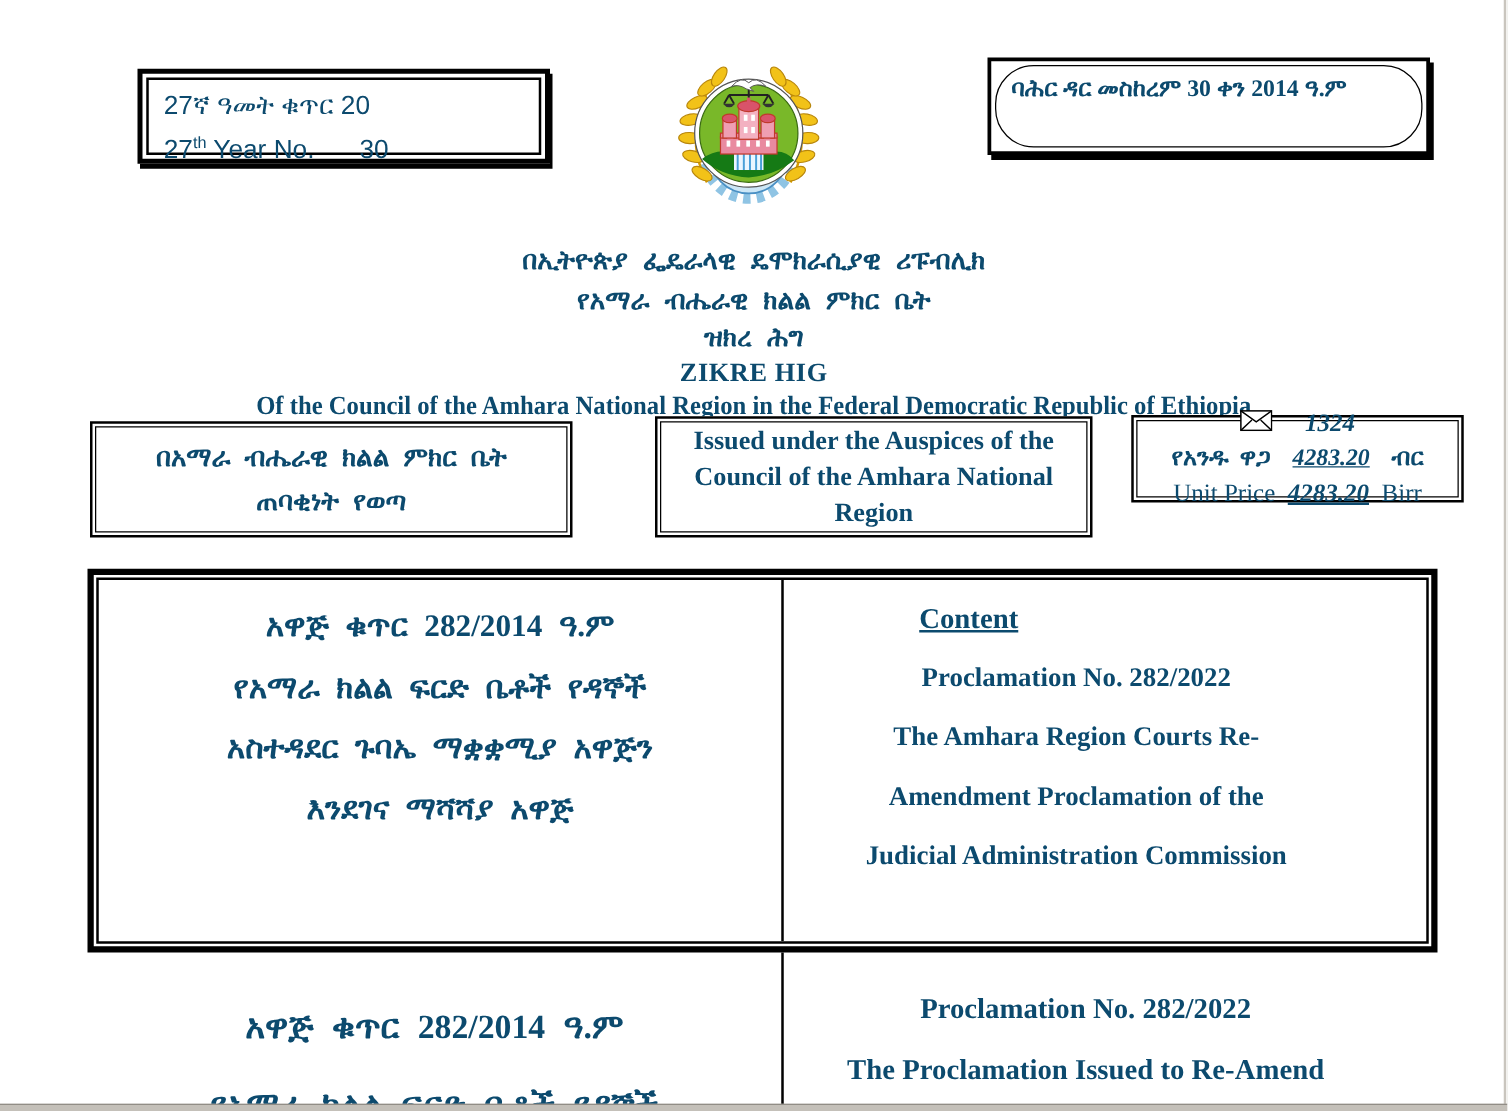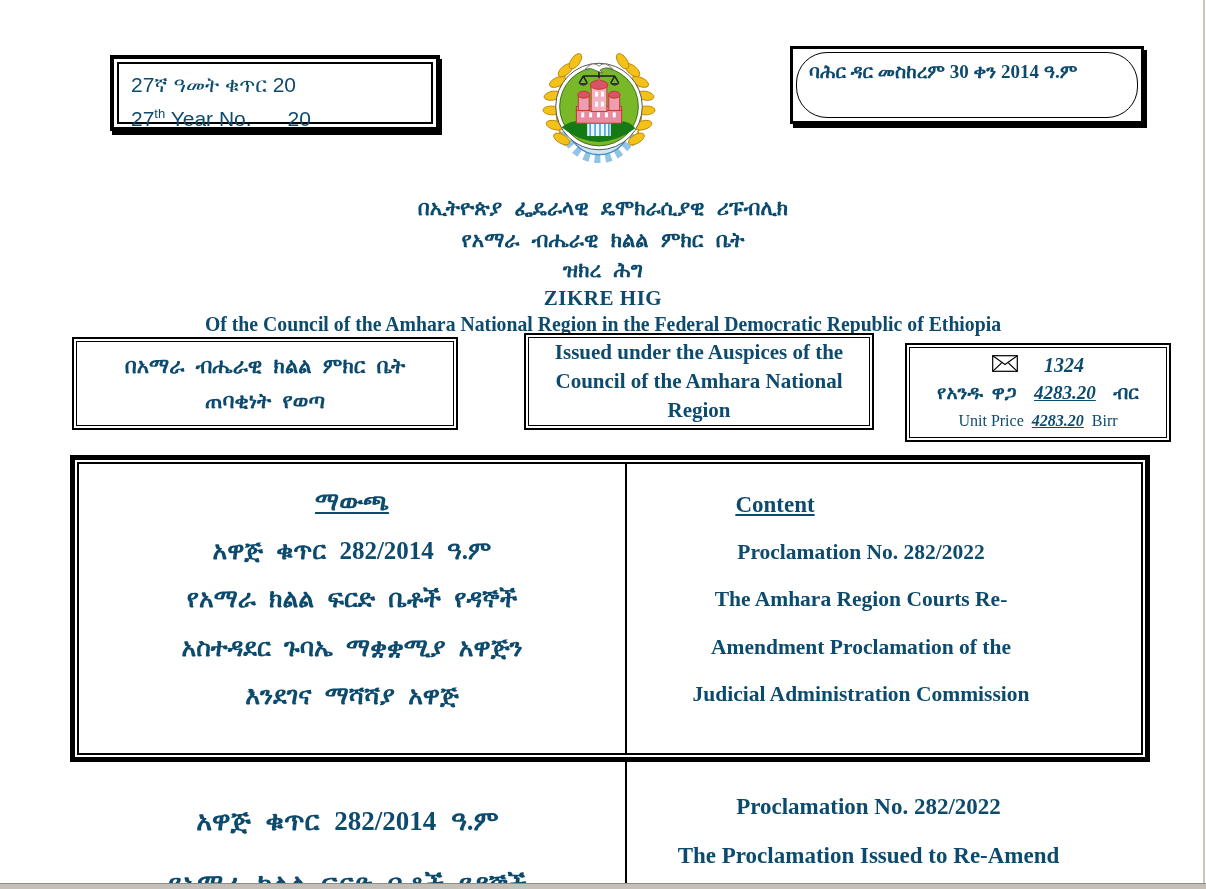--- a/index.html
+++ b/index.html
@@ -66,7 +66,7 @@
   <div class="dbox year-box">
     <div class="inner">
       <div>27ኛ ዓመት ቁጥር 20</div>
-      <div><span>27</span><sup>th</sup><span> Year No.</span><span class="year-num">20</span></div>
+      <div><span>27</span><sup>th</sup><span> Year No.</span><span class="year-num">30</span></div>
     </div>
   </div>
 

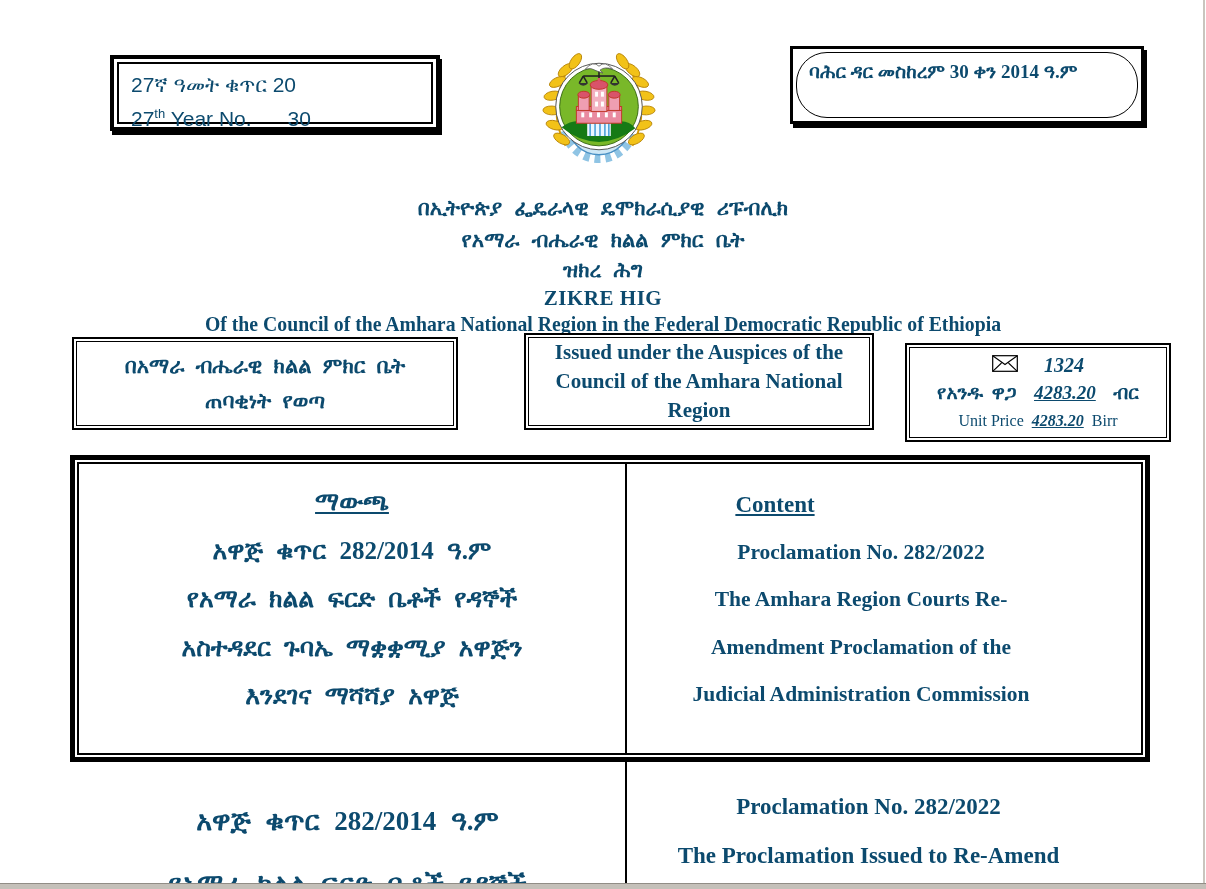--- a/index.html
+++ b/index.html
@@ -35,7 +35,7 @@
   .ausam .inner { font-size:21px; font-weight:bold; line-height:35px; word-spacing:6px; }
   .ausen { left:524px; top:333px; width:350px; height:97px; }
   .ausen .inner { font-size:21px; font-weight:bold; line-height:29px; }
-  .price { left:905px; top:343px; width:266px; height:99px; }
+  .price { left:905px; top:332px; width:266px; height:70px; }
   .price .inner { font-size:19px; line-height:28px; }
   .price .r1 { font-weight:bold; font-style:italic; font-size:20px; display:flex; align-items:center; justify-content:center; gap:26px; }
   .price .r2 { font-weight:bold; word-spacing:4px; }

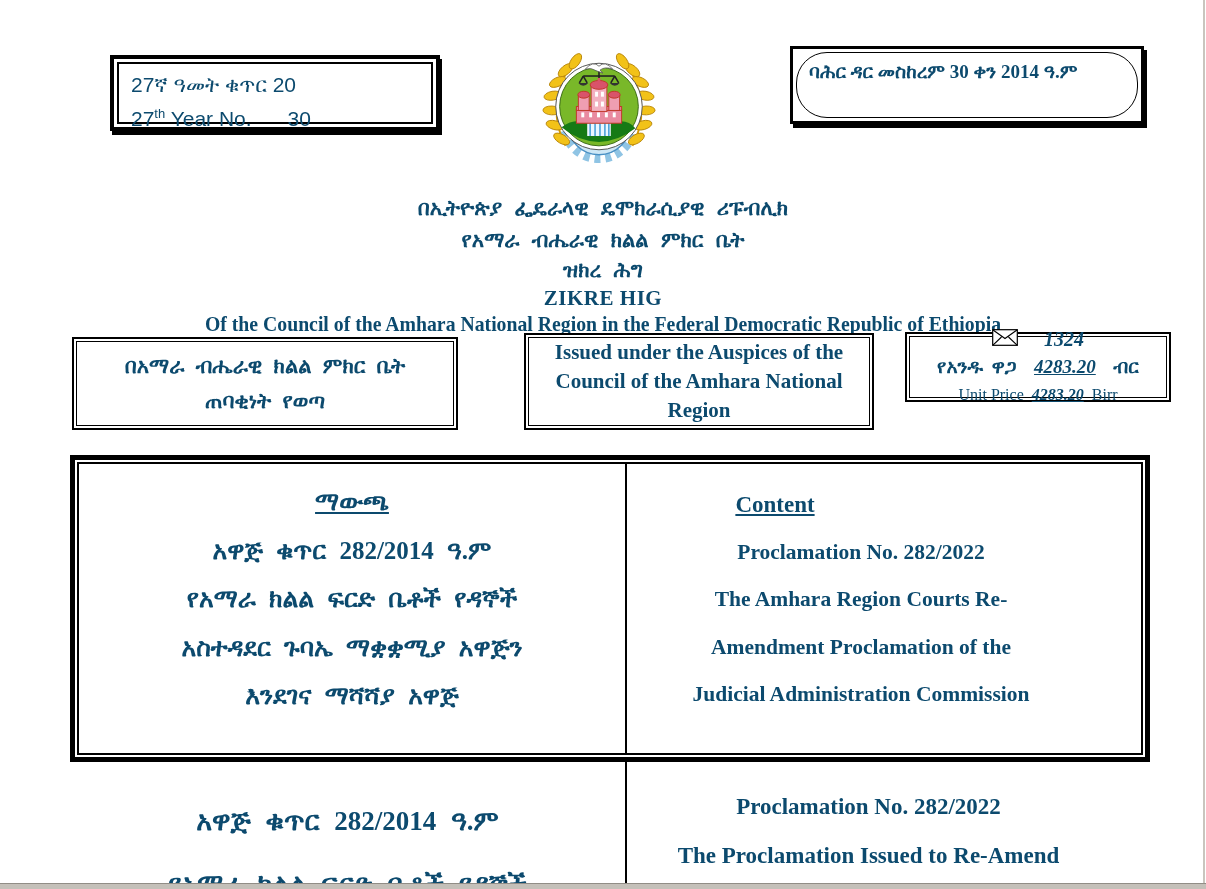--- a/index.html
+++ b/index.html
@@ -39,7 +39,7 @@
   .price .inner { font-size:19px; line-height:28px; }
   .price .r1 { font-weight:bold; font-style:italic; font-size:20px; display:flex; align-items:center; justify-content:center; gap:26px; }
   .price .r2 { font-weight:bold; word-spacing:4px; }
-  .price .r3 { font-size:16px; }
+  .price .r3 { font-size:20px; }
   .uval { font-weight:bold; font-style:italic; text-decoration:underline; }
   .env { display:inline-block; }
   

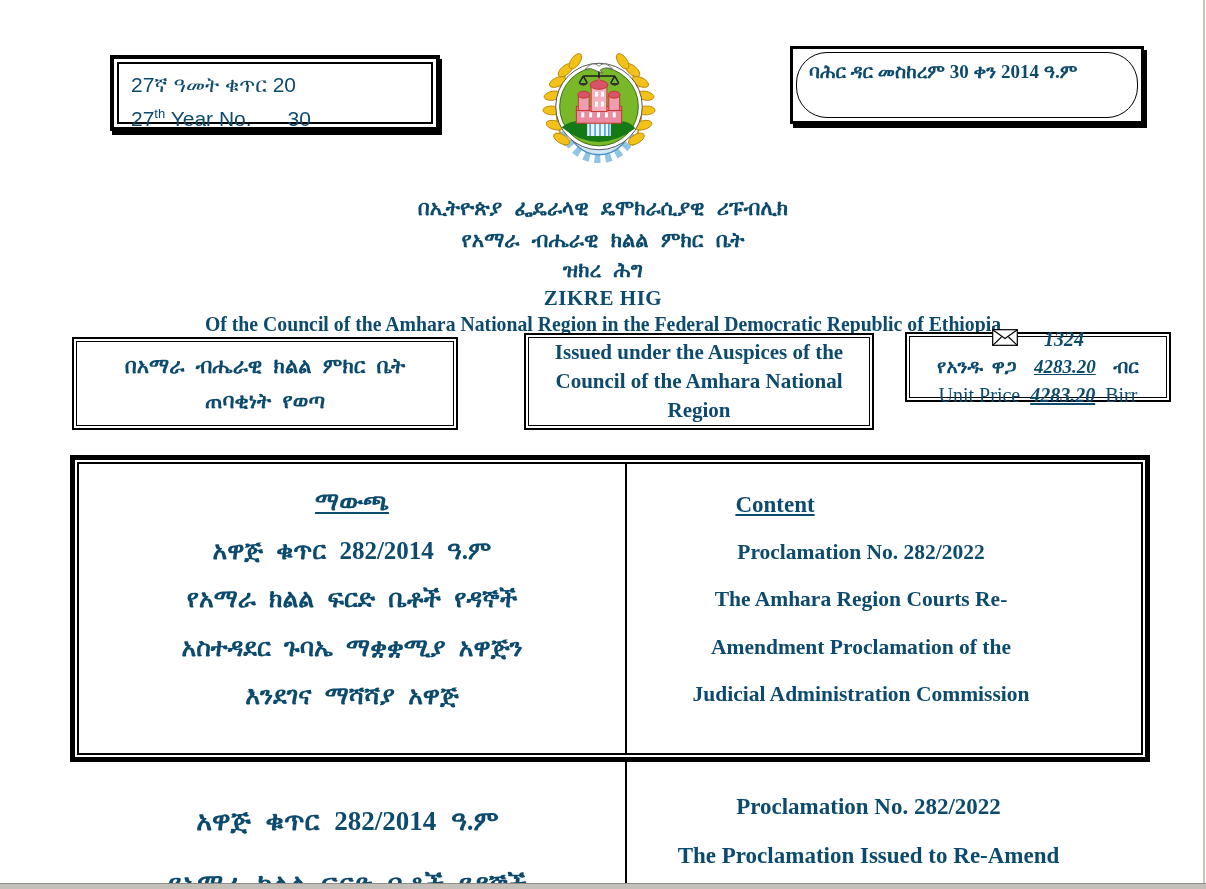--- a/index.html
+++ b/index.html
@@ -200,7 +200,6 @@
   <div class="t-row1">
     <div class="inner">
       <div class="cell-l">
-        <div class="hdr-u">ማውጫ</div>
         <div>አዋጅ ቁጥር 282/2014 ዓ.ም</div>
         <div>የአማራ ክልል ፍርድ ቤቶች የዳኞች</div>
         <div>አስተዳደር ጉባኤ ማቋቋሚያ አዋጅን</div>

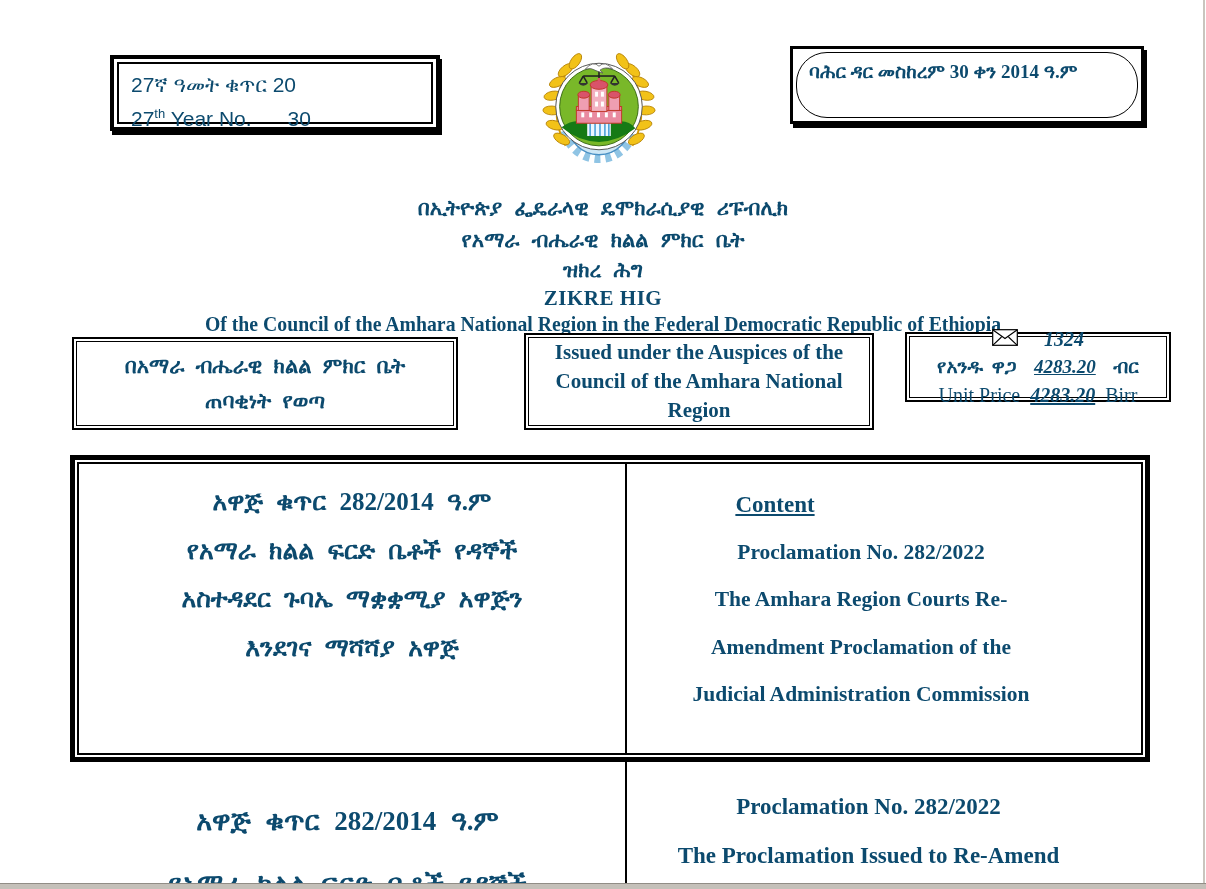--- a/index.html
+++ b/index.html
@@ -48,7 +48,7 @@
   .cell-l { width:548px; border-right:2px solid #000; text-align:center; }
   .cell-r { flex:1; text-align:center; }
   .t-row1 .cell-l { padding-top:14px; font-size:25px; font-weight:bold; line-height:48.5px; word-spacing:7px; }
-  .t-row1 .cell-r { padding-top:17px; padding-right:46px; font-size:21.5px; font-weight:bold; line-height:47.5px; }
+  .t-row1 .cell-r { padding-top:7px; padding-right:46px; font-size:21.5px; font-weight:bold; line-height:47.5px; }
   .hdr-u { text-decoration:underline; }
   .content-hdr { transform:translateX(-86px); font-size:23px; }
   .t-row2 { position:absolute; left:70px; top:762px; width:1080px; height:127px; display:flex; }

